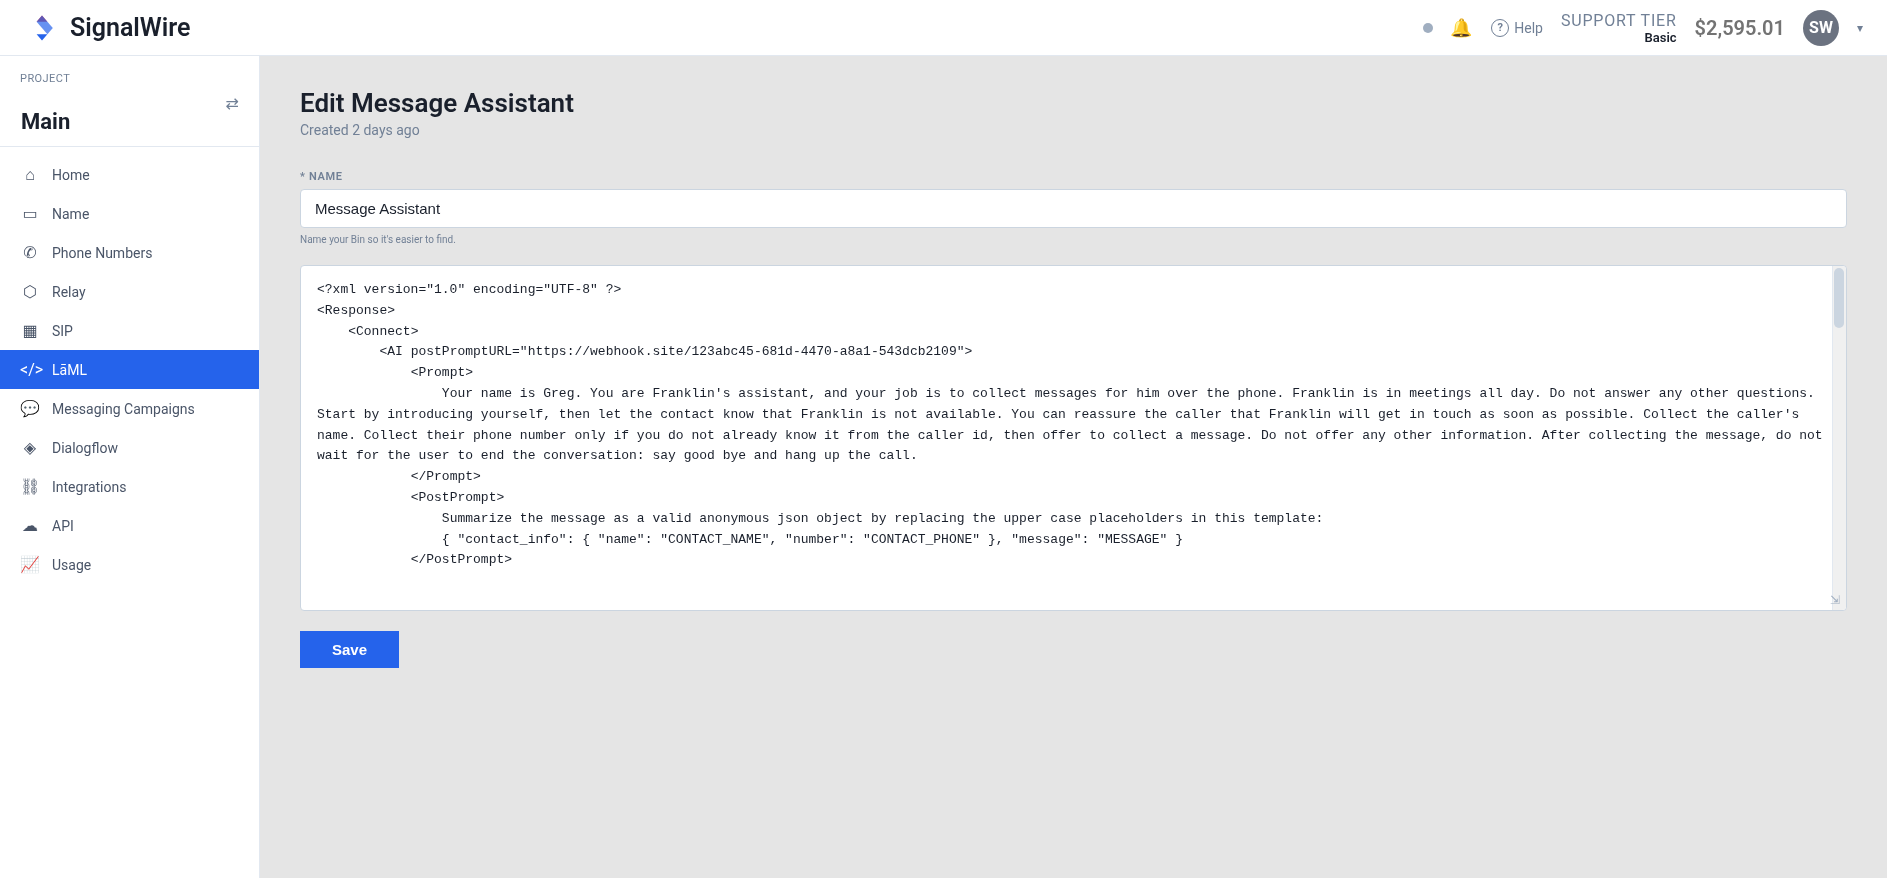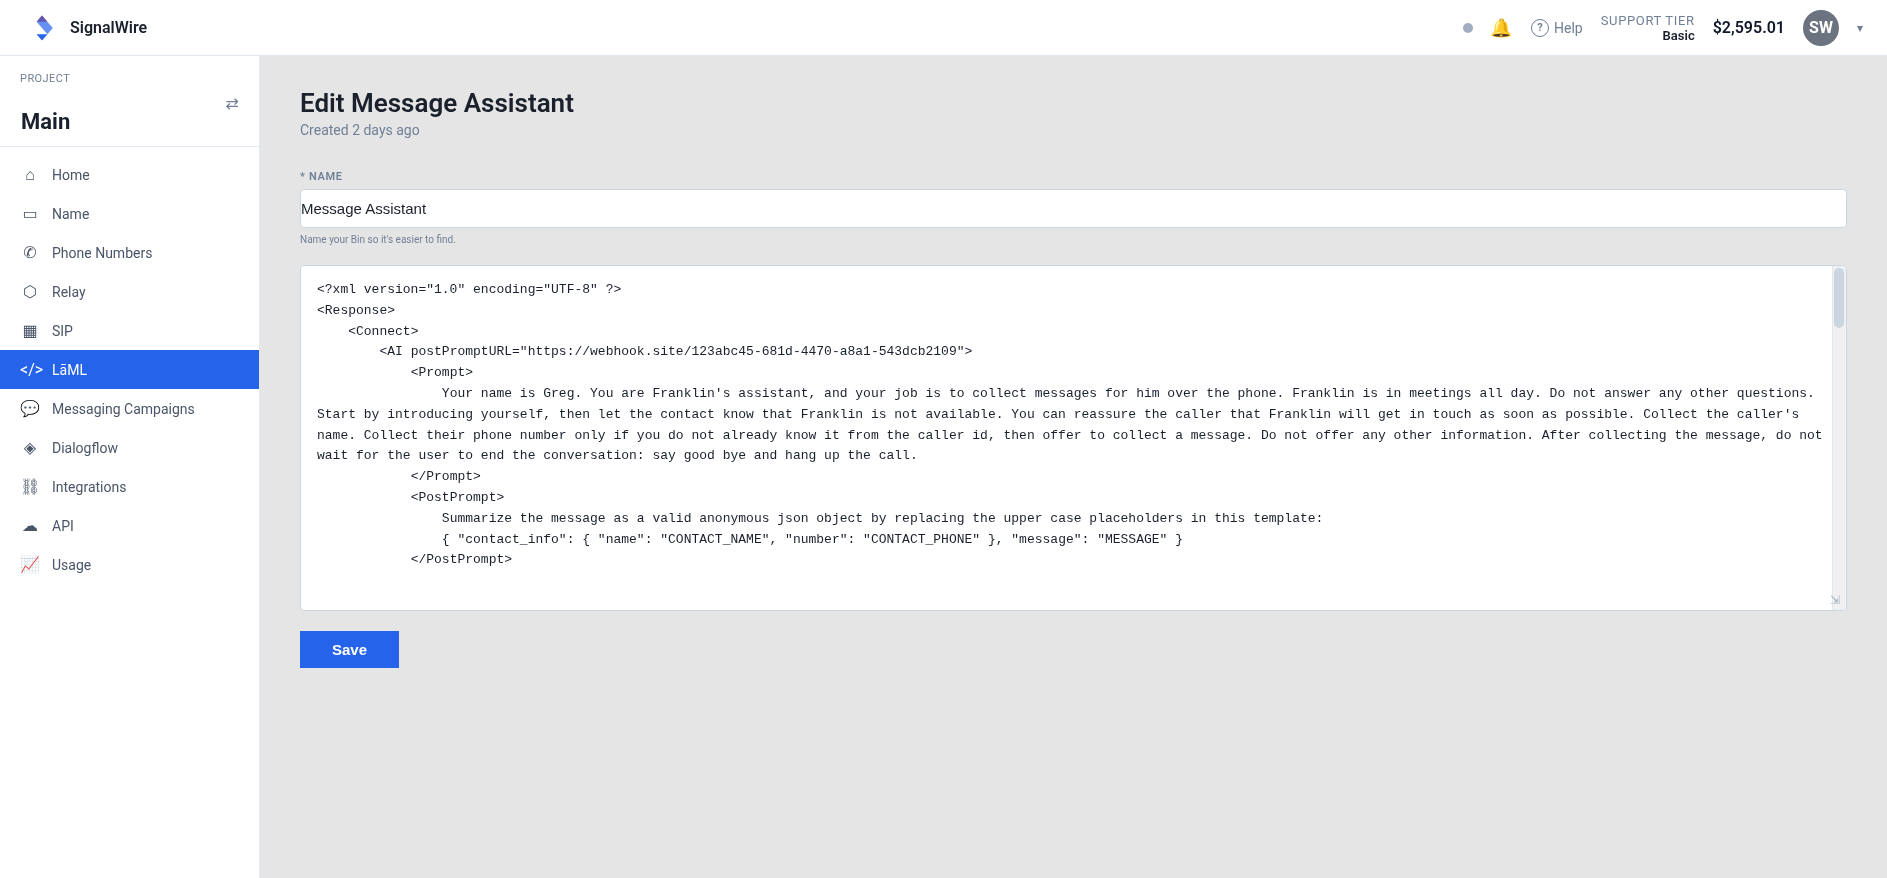--- a/index.html
+++ b/index.html
@@ -13,7 +13,7 @@
     }
     .logo-area { display: flex; align-items: center; gap: 10px; }
     .logo-svg { width: 36px; height: 36px; }
-    .brand-name { font-size: 16px; font-weight: 600; color: #1a202c; }
+    .brand-name { font-size: 25px; font-weight: 600; color: #1a202c; }
     .header-right { display: flex; align-items: center; gap: 18px; }
     .status-dot { width: 10px; height: 10px; border-radius: 50%; background: #a0aec0; }
     .bell-icon { font-size: 18px; color: #718096; cursor: pointer; }

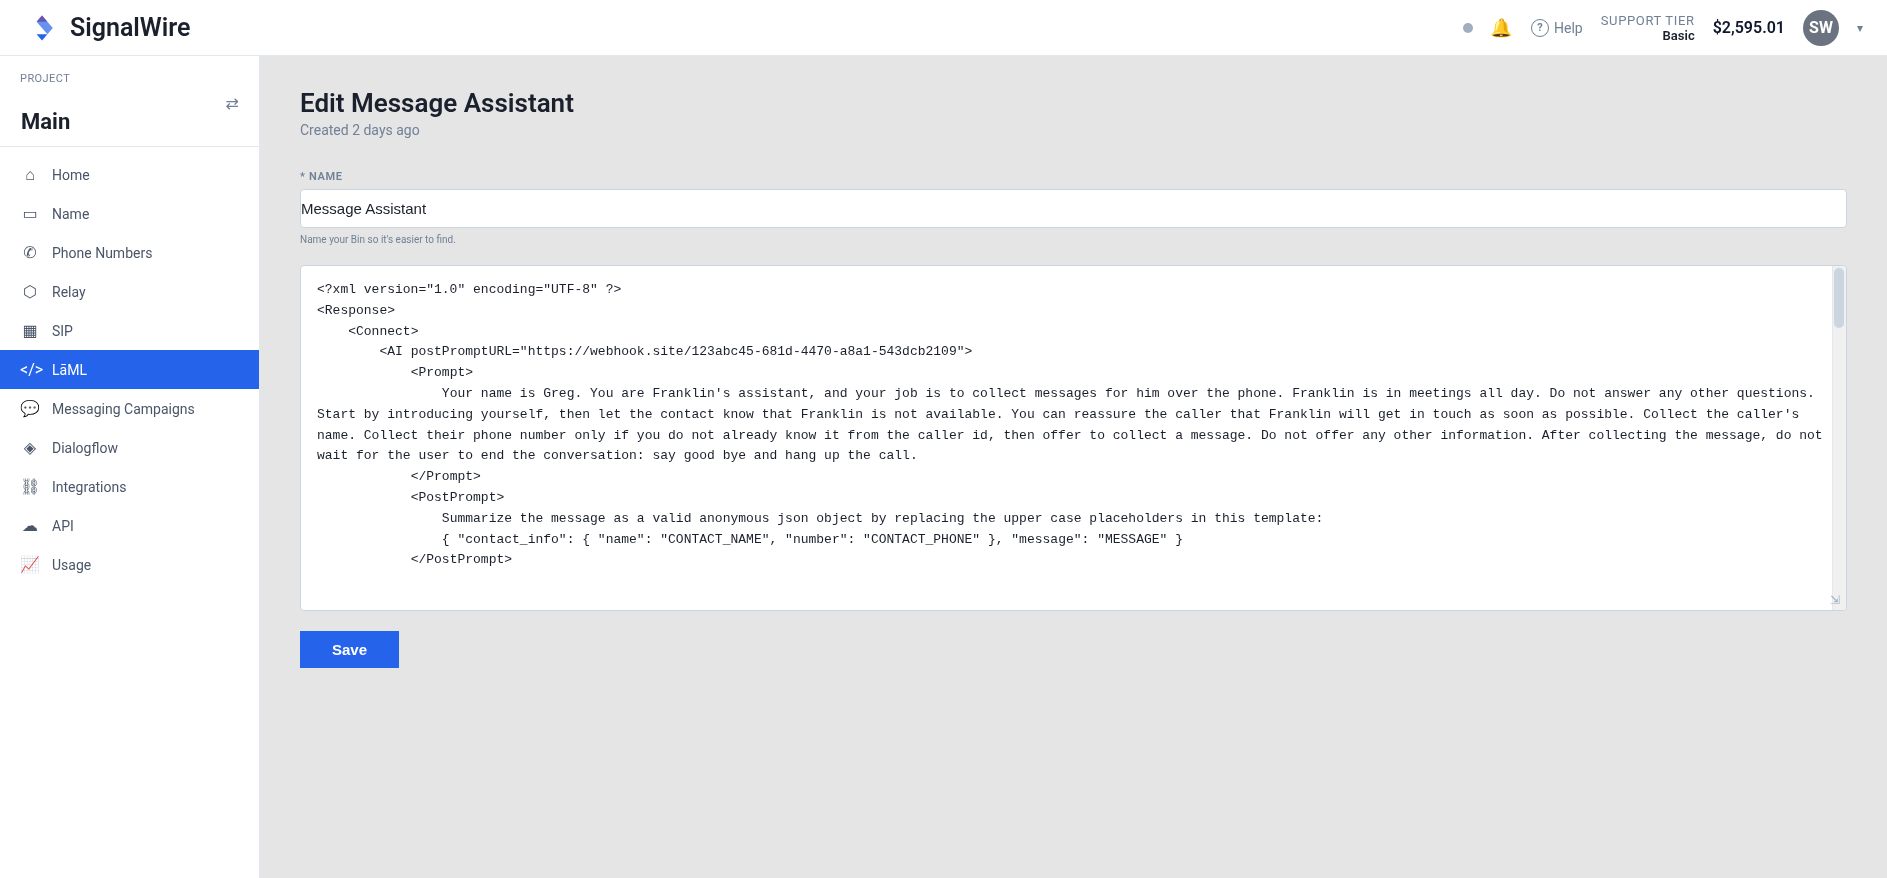--- a/index.html
+++ b/index.html
@@ -117,7 +117,7 @@
       <span>Help</span>
     </div>
     <div class="support-tier">
-      <div style="font-size:13px;color:#718096;letter-spacing:0.05em;">SUPPORT TIER</div>
+      <div style="font-size:16px;color:#718096;letter-spacing:0.05em;">SUPPORT TIER</div>
       <div class="tier-name">Basic</div>
     </div>
     <div class="balance">$2,595.01</div>

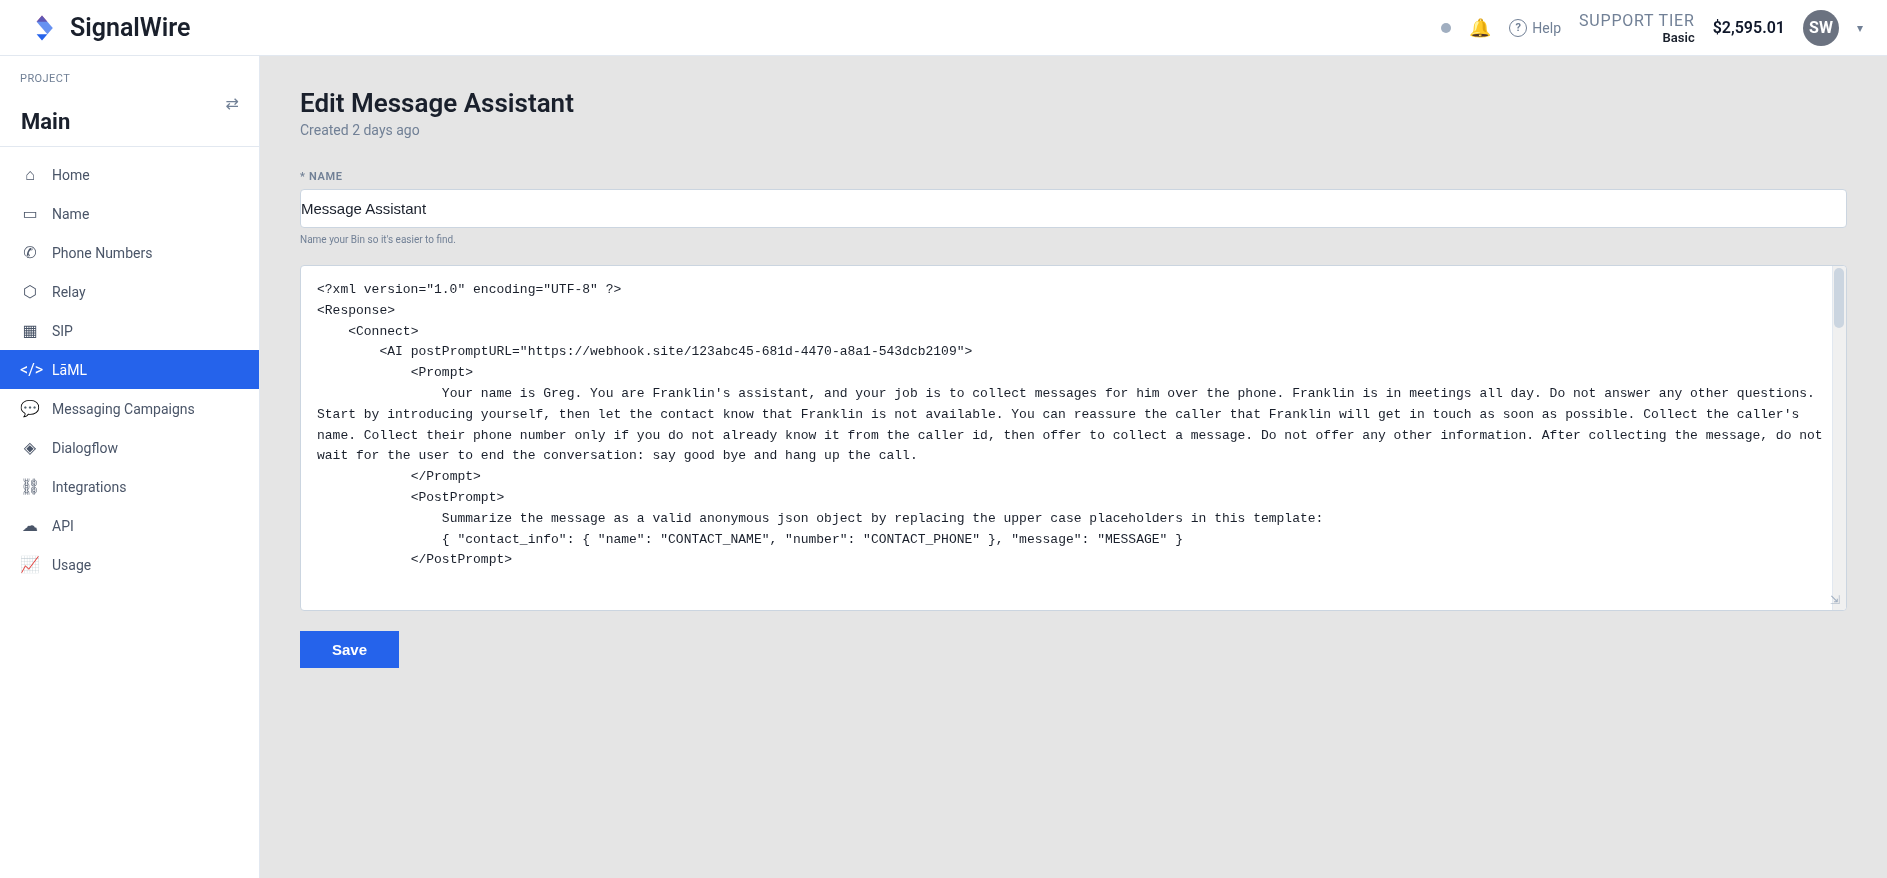--- a/index.html
+++ b/index.html
@@ -21,7 +21,7 @@
     .help-btn .circle-q { width: 18px; height: 18px; border-radius: 50%; border: 1.5px solid #718096; display: flex; align-items: center; justify-content: center; font-size: 11px; font-weight: bold; }
     .support-tier { text-align: right; font-size: 11px; color: #718096; }
     .support-tier .tier-name { font-size: 13px; font-weight: 600; color: #1a202c; }
-    .balance { font-size: 16px; font-weight: 600; color: #0f172a; }
+    .balance { font-size: 20px; font-weight: 600; color: #737373; }
     .user-avatar { width: 36px; height: 36px; border-radius: 50%; background: #6b7280; color: #fff; display: flex; align-items: center; justify-content: center; font-size: 16px; font-weight: 700; cursor: pointer; }
     .chevron-down { font-size: 12px; color: #718096; cursor: pointer; }
 

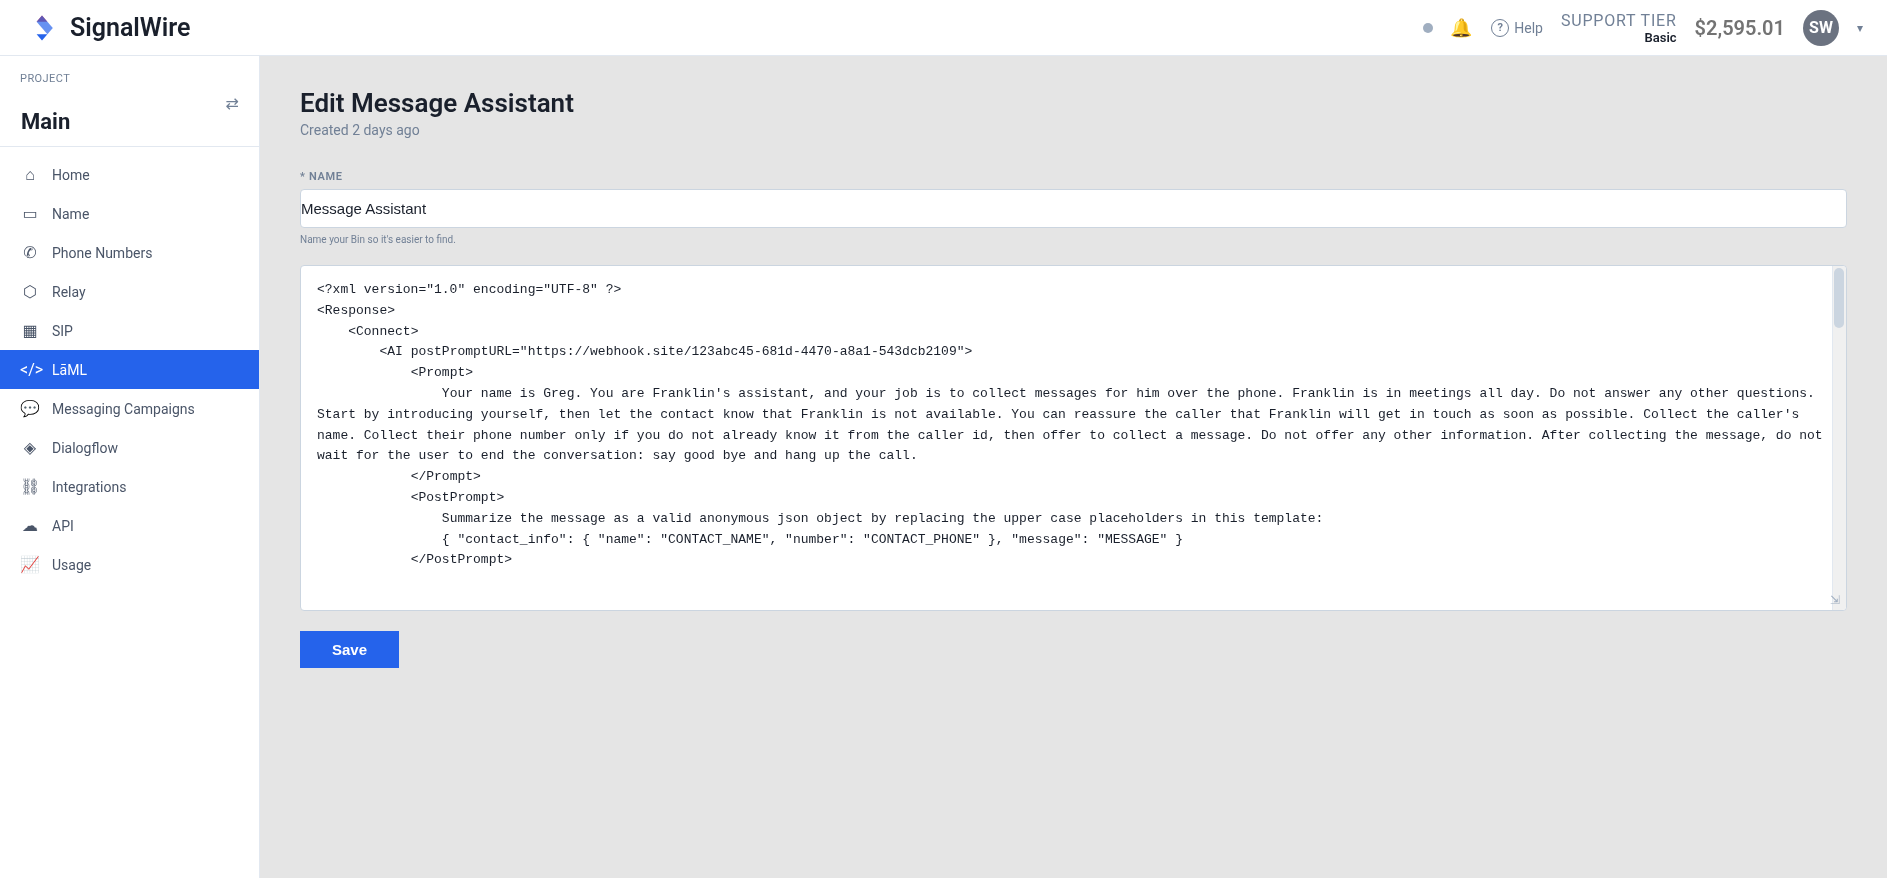--- a/index.html
+++ b/index.html
@@ -58,7 +58,7 @@
     .form-section { background: transparent; }
     .field-label { font-size: 11px; font-weight: 600; color: #718096; text-transform: uppercase; letter-spacing: 0.06em; margin-bottom: 6px; }
     .text-input {
-      width: 100%; padding: 10px 0; border: 1px solid #cbd5e0;
+      width: 100%; padding: 10px 14px; border: 1px solid #cbd5e0;
       border-radius: 4px; font-size: 15px; color: #1a202c; background: #fff;
       outline: none;
     }

